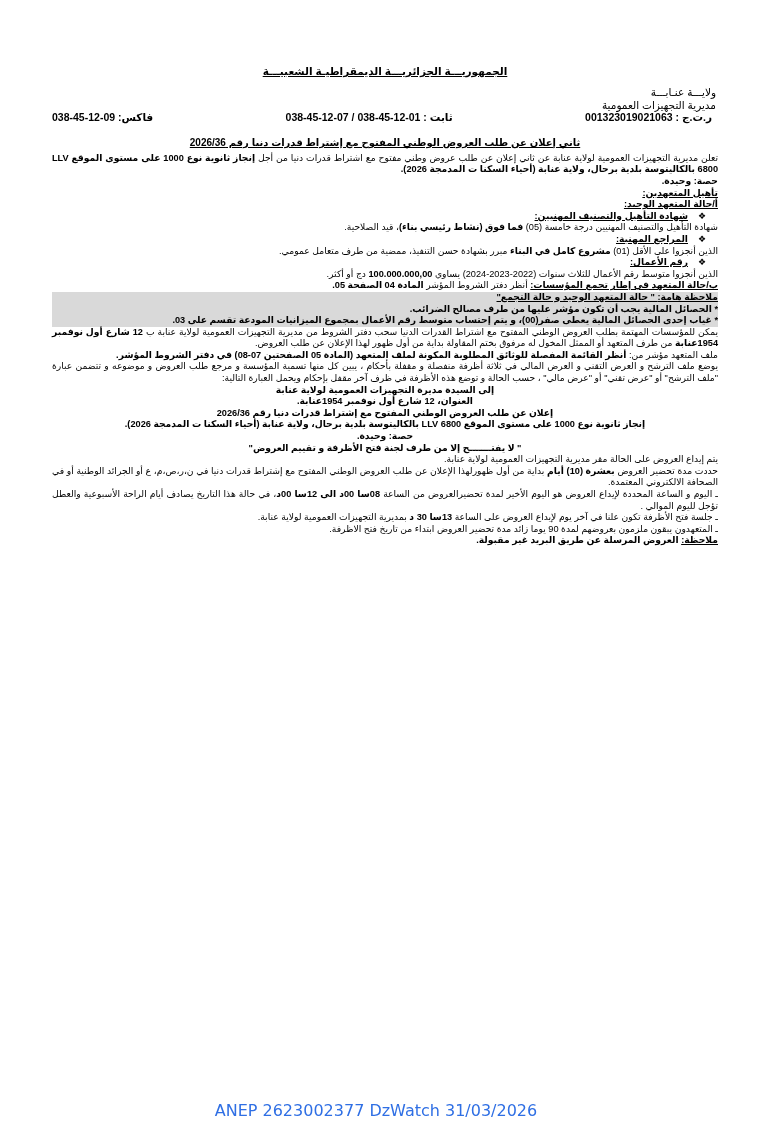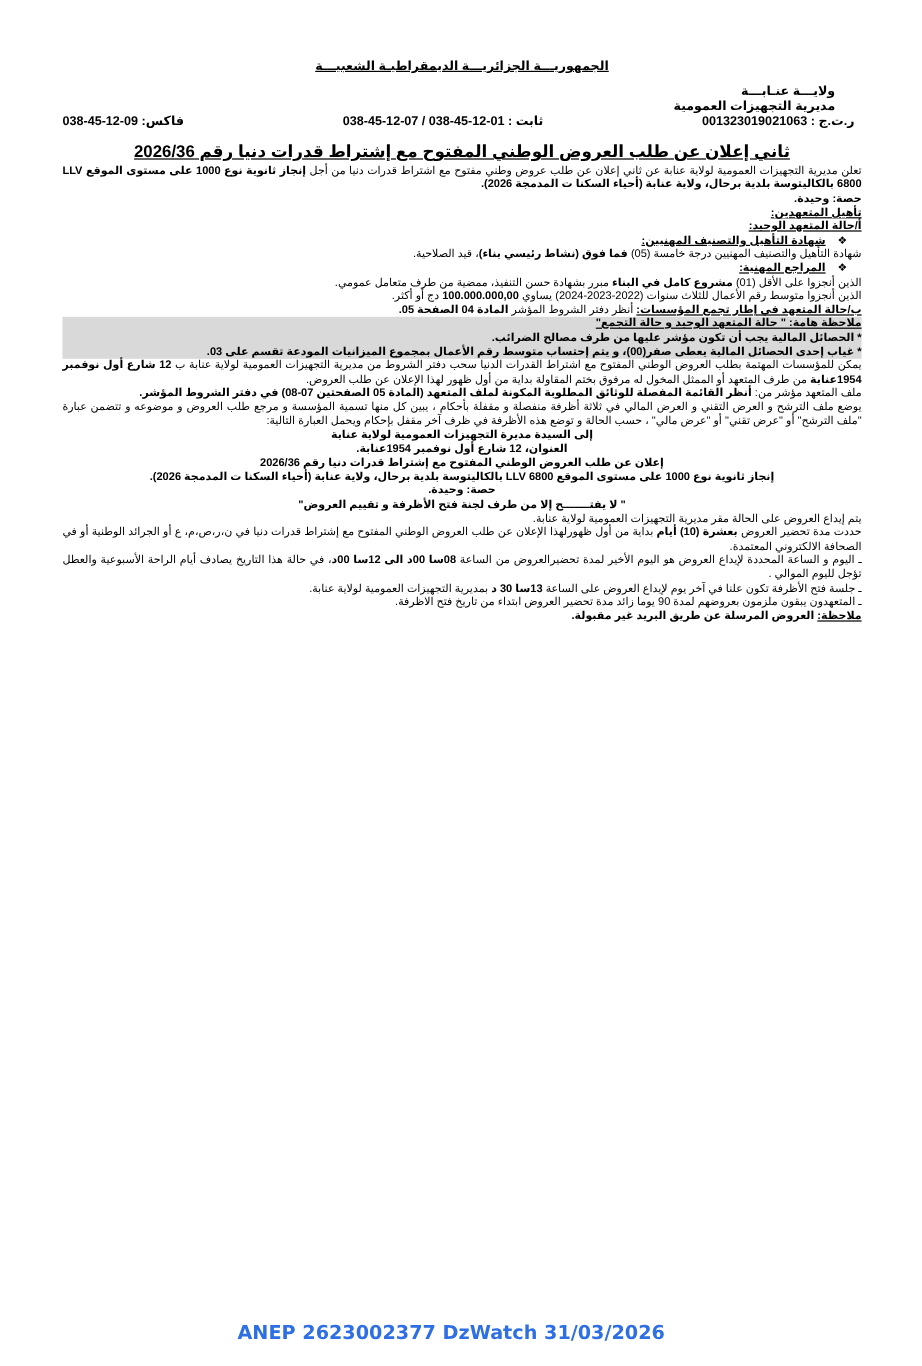--- a/index.html
+++ b/index.html
@@ -5,7 +5,7 @@
     html, body { margin: 0; padding: 0; background: #ffffff; }
     body { width: 768px; height: 1138px; position: relative; overflow: hidden;
            font-family: "Liberation Sans", "DejaVu Sans", sans-serif; color: #000; }
-    .page { position: absolute; left: 52px; top: 44px; width: 666px; direction: rtl; font-size: 9.2px; line-height: 11.6px; }
+    .page { position: absolute; left: 52px; top: 60px; width: 666px; direction: rtl; font-size: 9.2px; line-height: 11.6px; }
     .center { text-align: center; }
     .b { font-weight: bold; }
     .u { text-decoration: underline; }

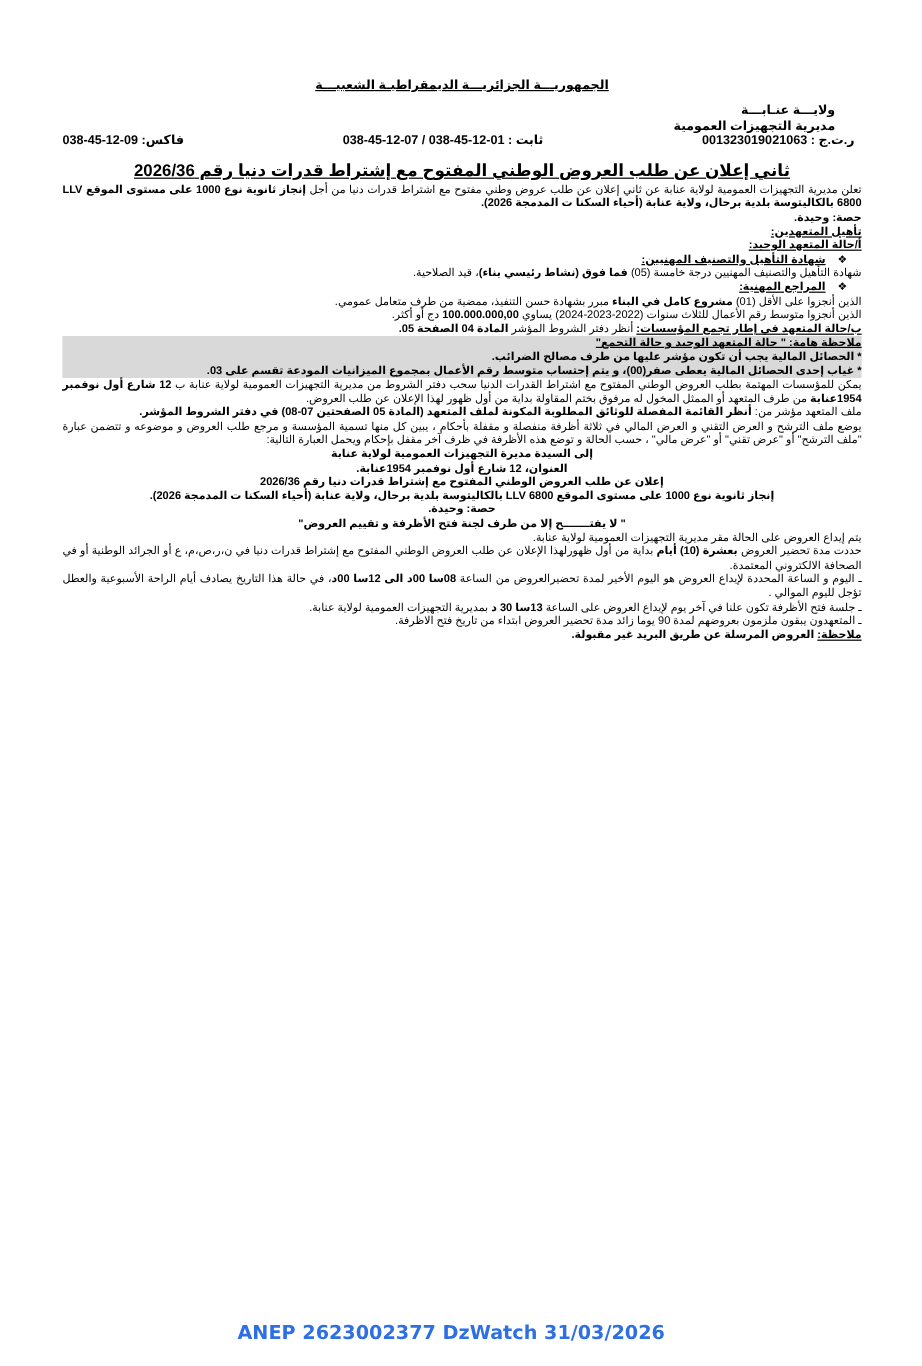--- a/index.html
+++ b/index.html
@@ -10,7 +10,7 @@
     .b { font-weight: bold; }
     .u { text-decoration: underline; }
     .republic { text-align: center; font-weight: bold; text-decoration: underline; font-size: 10.5px; margin: 6px 0 8px; }
-    .org { font-weight: bold; font-size: 10.5px; line-height: 13px; margin-right: 22px; }
+    .org { font-weight: normal; font-size: 10.5px; line-height: 13px; margin-right: 2px; }
     .contact-row { display: flex; justify-content: space-between; font-weight: bold; font-size: 10.5px; margin-right: 6px; direction: rtl; }
     .contact-row span.lab { }
     .title { text-align: center; font-weight: bold; text-decoration: underline; font-size: 14px; margin: 14px 0 4px; }

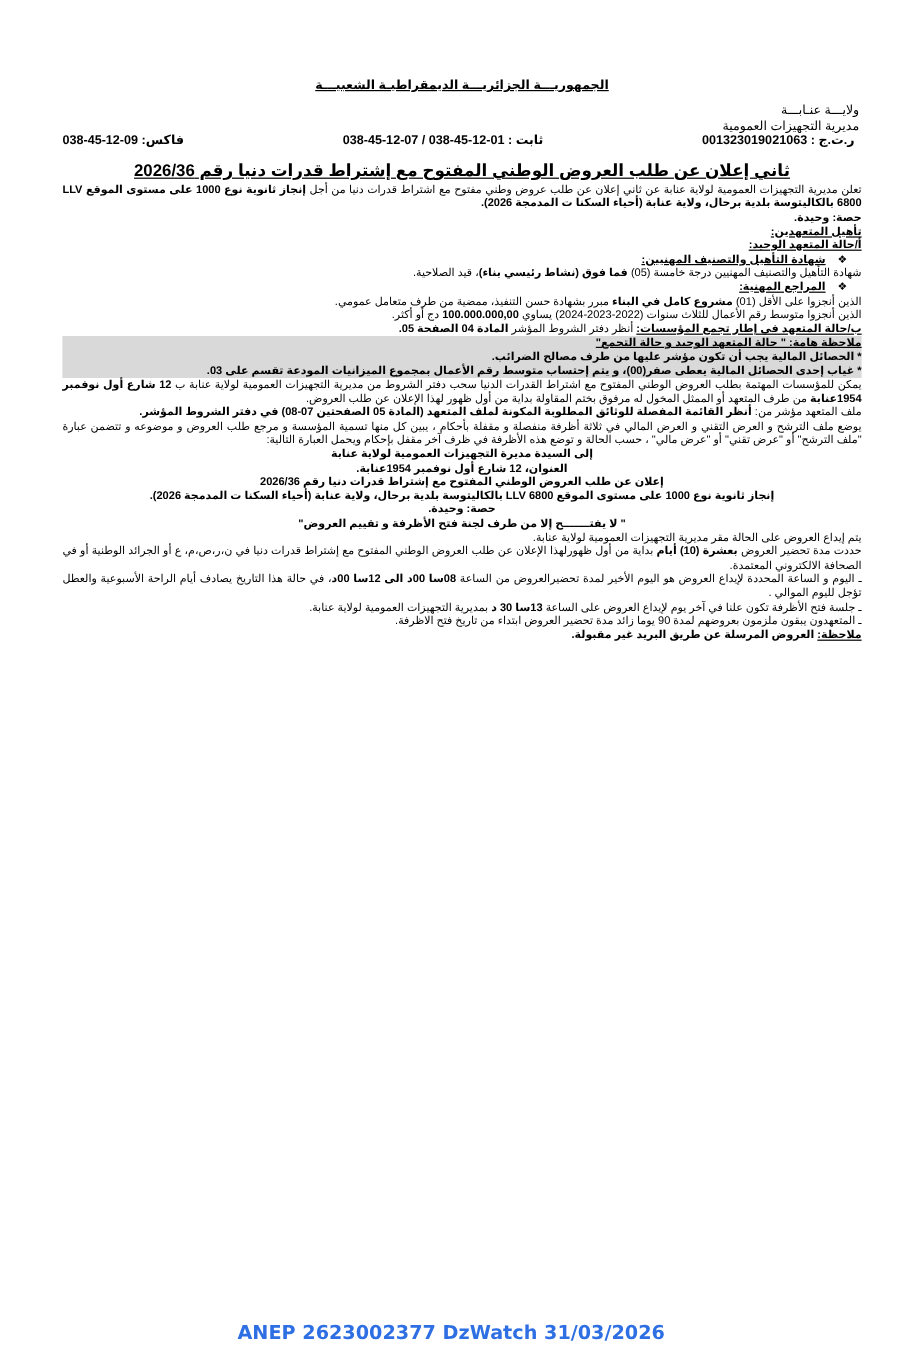--- a/index.html
+++ b/index.html
@@ -13,7 +13,7 @@
     .org { font-weight: normal; font-size: 10.5px; line-height: 13px; margin-right: 2px; }
     .contact-row { display: flex; justify-content: space-between; font-weight: bold; font-size: 10.5px; margin-right: 6px; direction: rtl; }
     .contact-row span.lab { }
-    .title { text-align: center; font-weight: bold; text-decoration: underline; font-size: 14px; margin: 14px 0 4px; }
+    .title { text-align: center; font-weight: bold; text-decoration: underline; font-size: 10px; margin: 14px 0 4px; }
     p { margin: 0; text-align: justify; }
     .bullet { padding-right: 30px; position: relative; }
     .bullet::before { content: "❖"; position: absolute; right: 12px; font-size: 9px; }

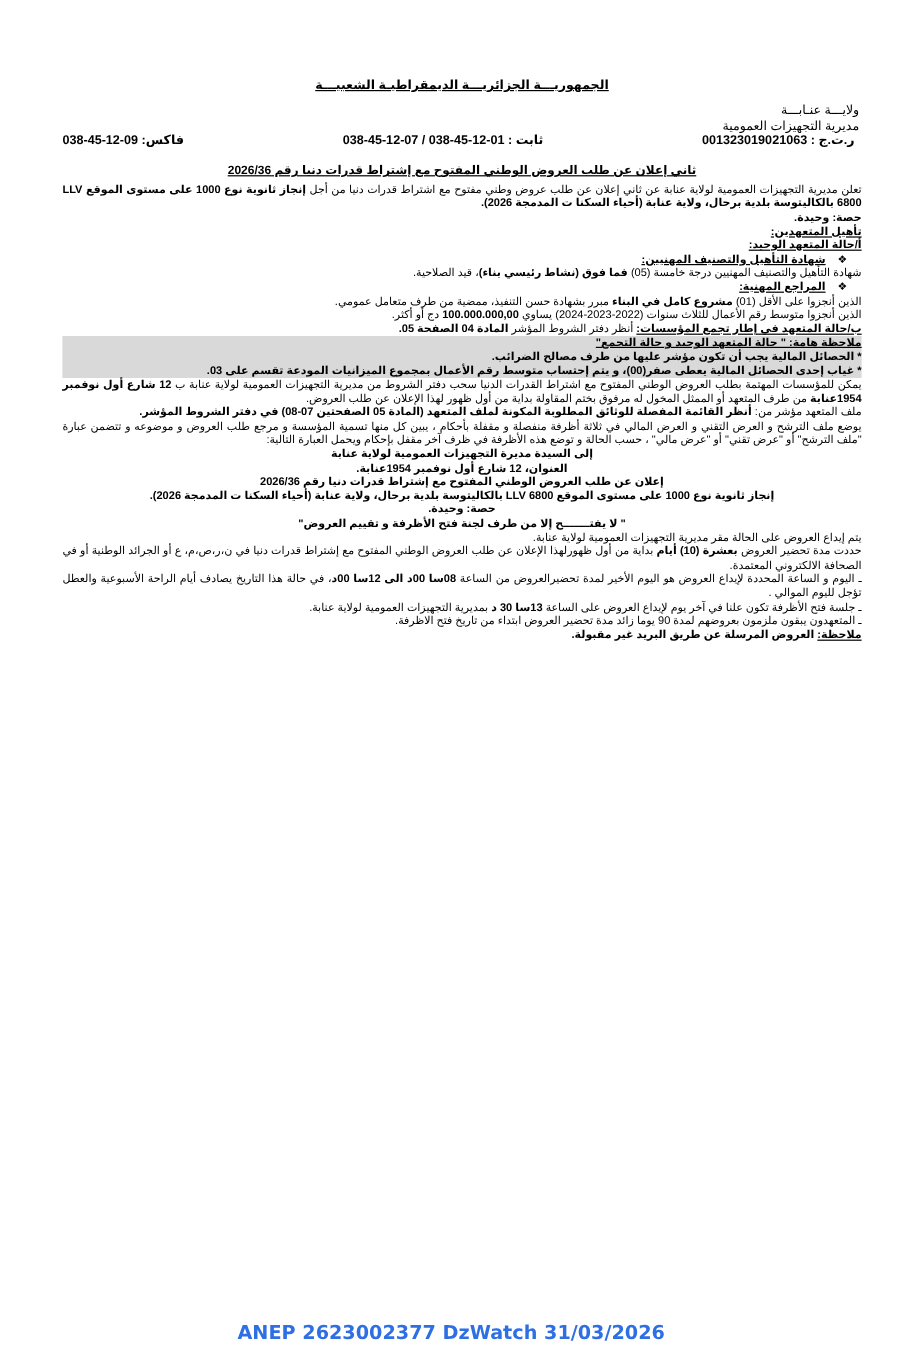--- a/index.html
+++ b/index.html
@@ -65,6 +65,7 @@
   <p>
     <span>الذين أنجزوا على الأقل (01) </span><span class="b">مشروع كامل في البناء</span><span> مبرر بشهادة حسن التنفيذ، ممضية من طرف متعامل عمومي.</span>
   </p>
+  <p class="b u bullet">رقم الأعمال:</p>
   <p>
     <span>الذين أنجزوا متوسط رقم الأعمال للثلاث سنوات (2022-2023-2024) يساوي </span><span class="b">100.000.000,00</span><span> دج أو أكثر.</span>
   </p>

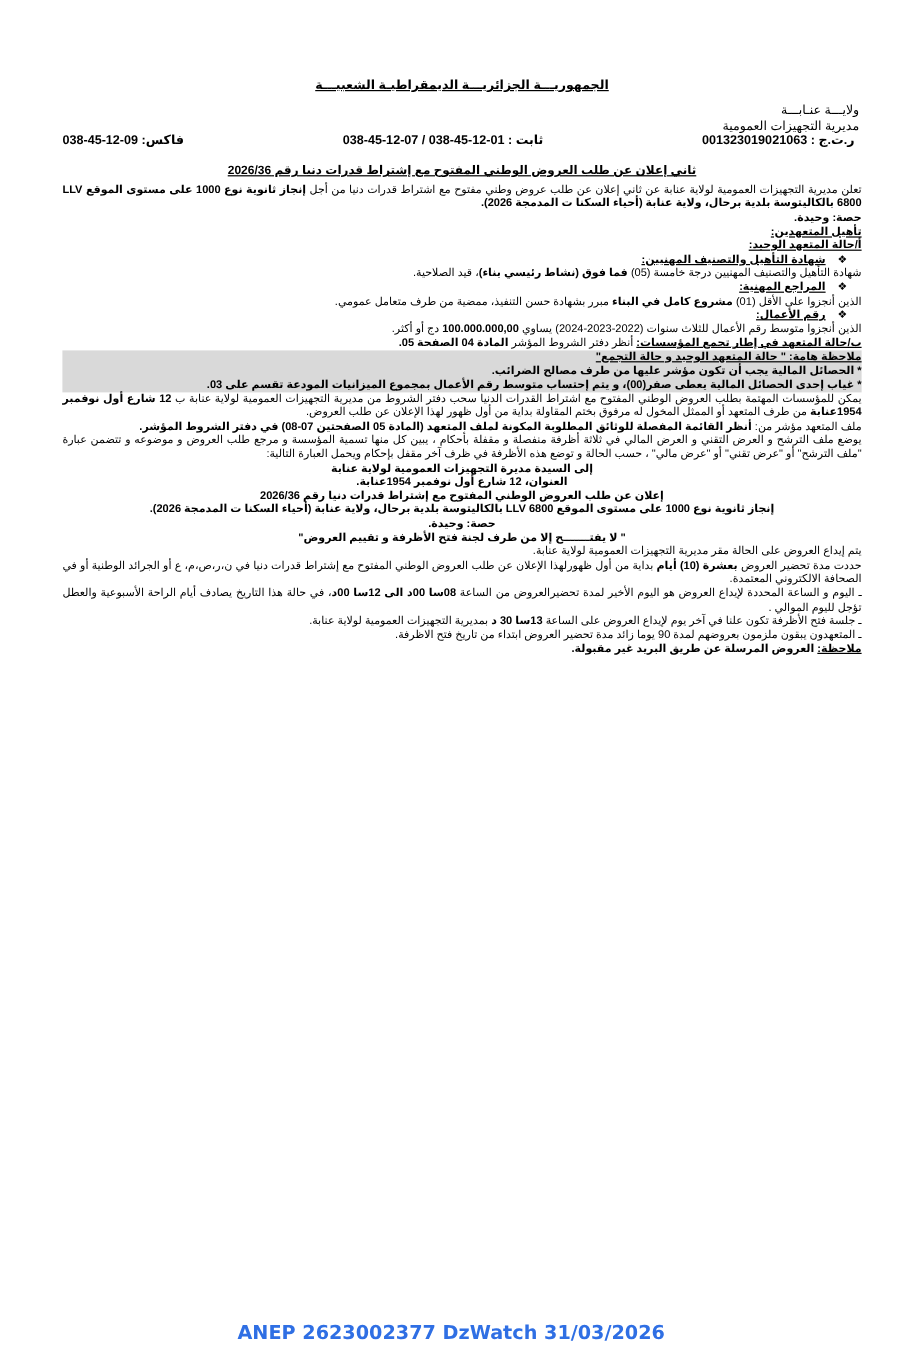--- a/index.html
+++ b/index.html
@@ -19,7 +19,7 @@
     .bullet::before { content: "❖"; position: absolute; right: 12px; font-size: 9px; }
     .gray { background: #d9d9d9; }
     .footer { position: absolute; left: 0; width: 752px; top: 1101px; text-align: center;
-              font-family: "DejaVu Sans", sans-serif; font-weight: bold; font-size: 16px; color: #2f6fe4; }
+              font-family: "DejaVu Sans", sans-serif; font-weight: normal; font-size: 16px; color: #2f6fe4; }
   </style>
 </head>
 <body>

